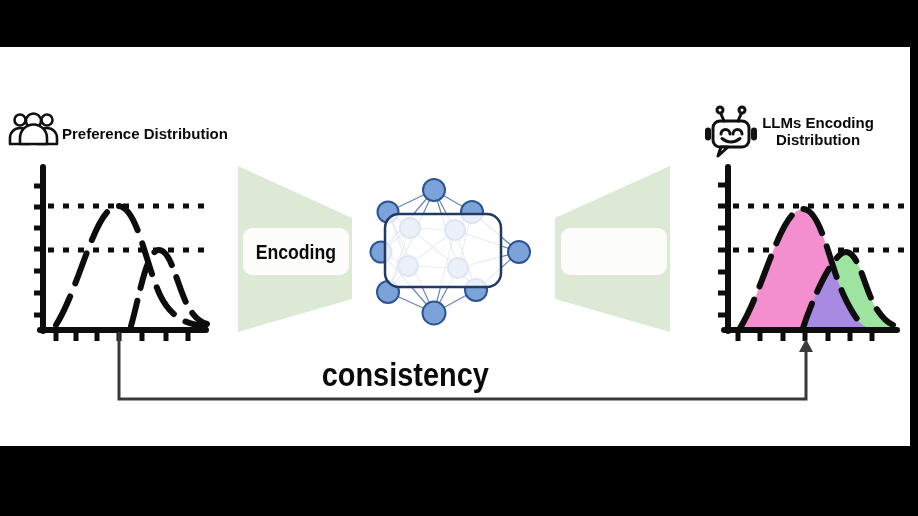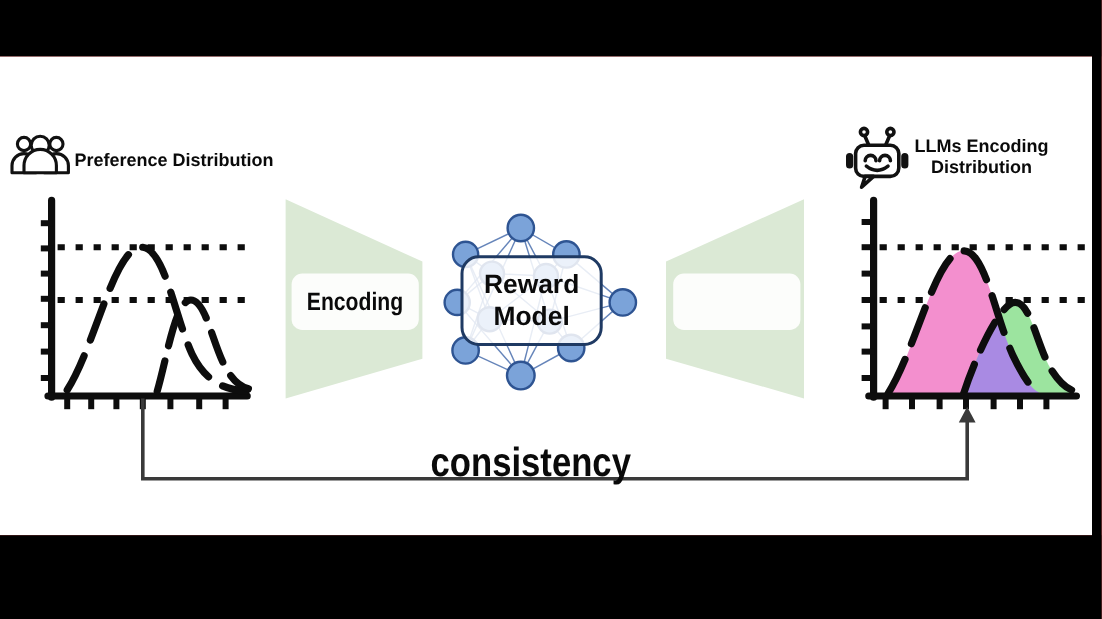--- a/index.html
+++ b/index.html
@@ -204,9 +204,6 @@
     <span>Encoding</span>
   </div>
 
-  <div class="abs label model-label" style="left:385px;top:213px;">
-    <span>Reward Model</span>
-  </div>
 
 
   <div class="abs label consistency-label" style="left:307px;top:356px;">

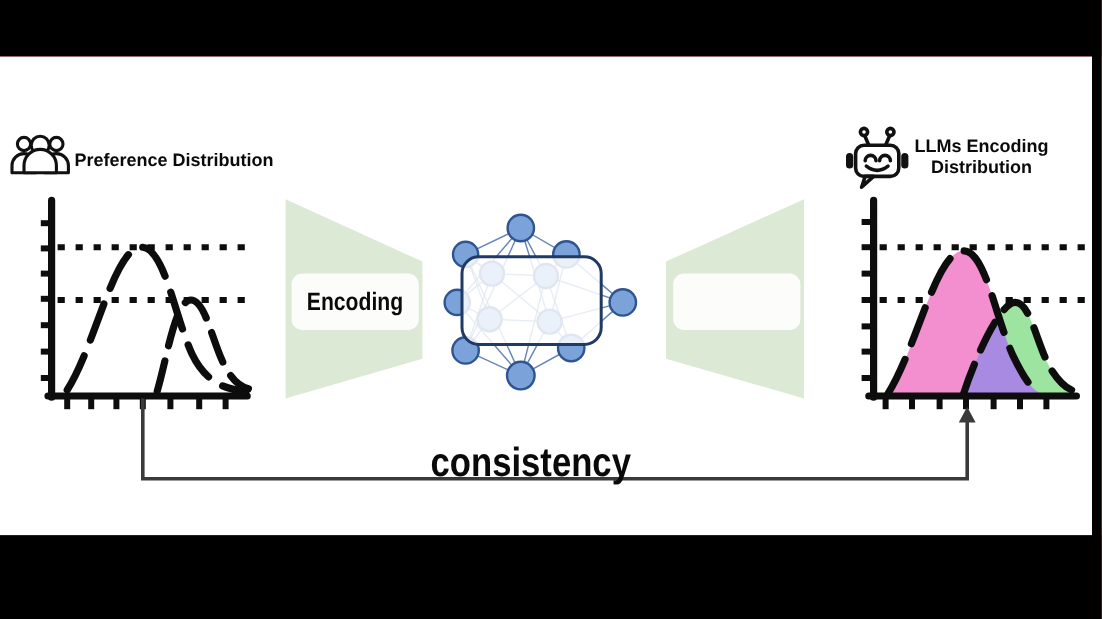--- a/index.html
+++ b/index.html
@@ -21,7 +21,7 @@
   .model-label{width:116px;height:74px;display:flex;align-items:center;justify-content:center;
                text-align:center;font-size:22px;line-height:27px;}
   .model-label span{display:inline-block;width:92px;}
-  .consistency-label{width:270px;text-align:center;font-size:34px;line-height:36px;margin-top:12px;}
+  .consistency-label{width:270px;font-size:34px;line-height:36px;}
   .consistency-label span{display:inline-block;transform:scaleX(0.85);transform-origin:center;white-space:nowrap;}
   .axis{stroke:#0d0d0d;stroke-width:6;stroke-linecap:round;}
   .tick{stroke:#0d0d0d;stroke-width:5;stroke-linecap:butt;}

